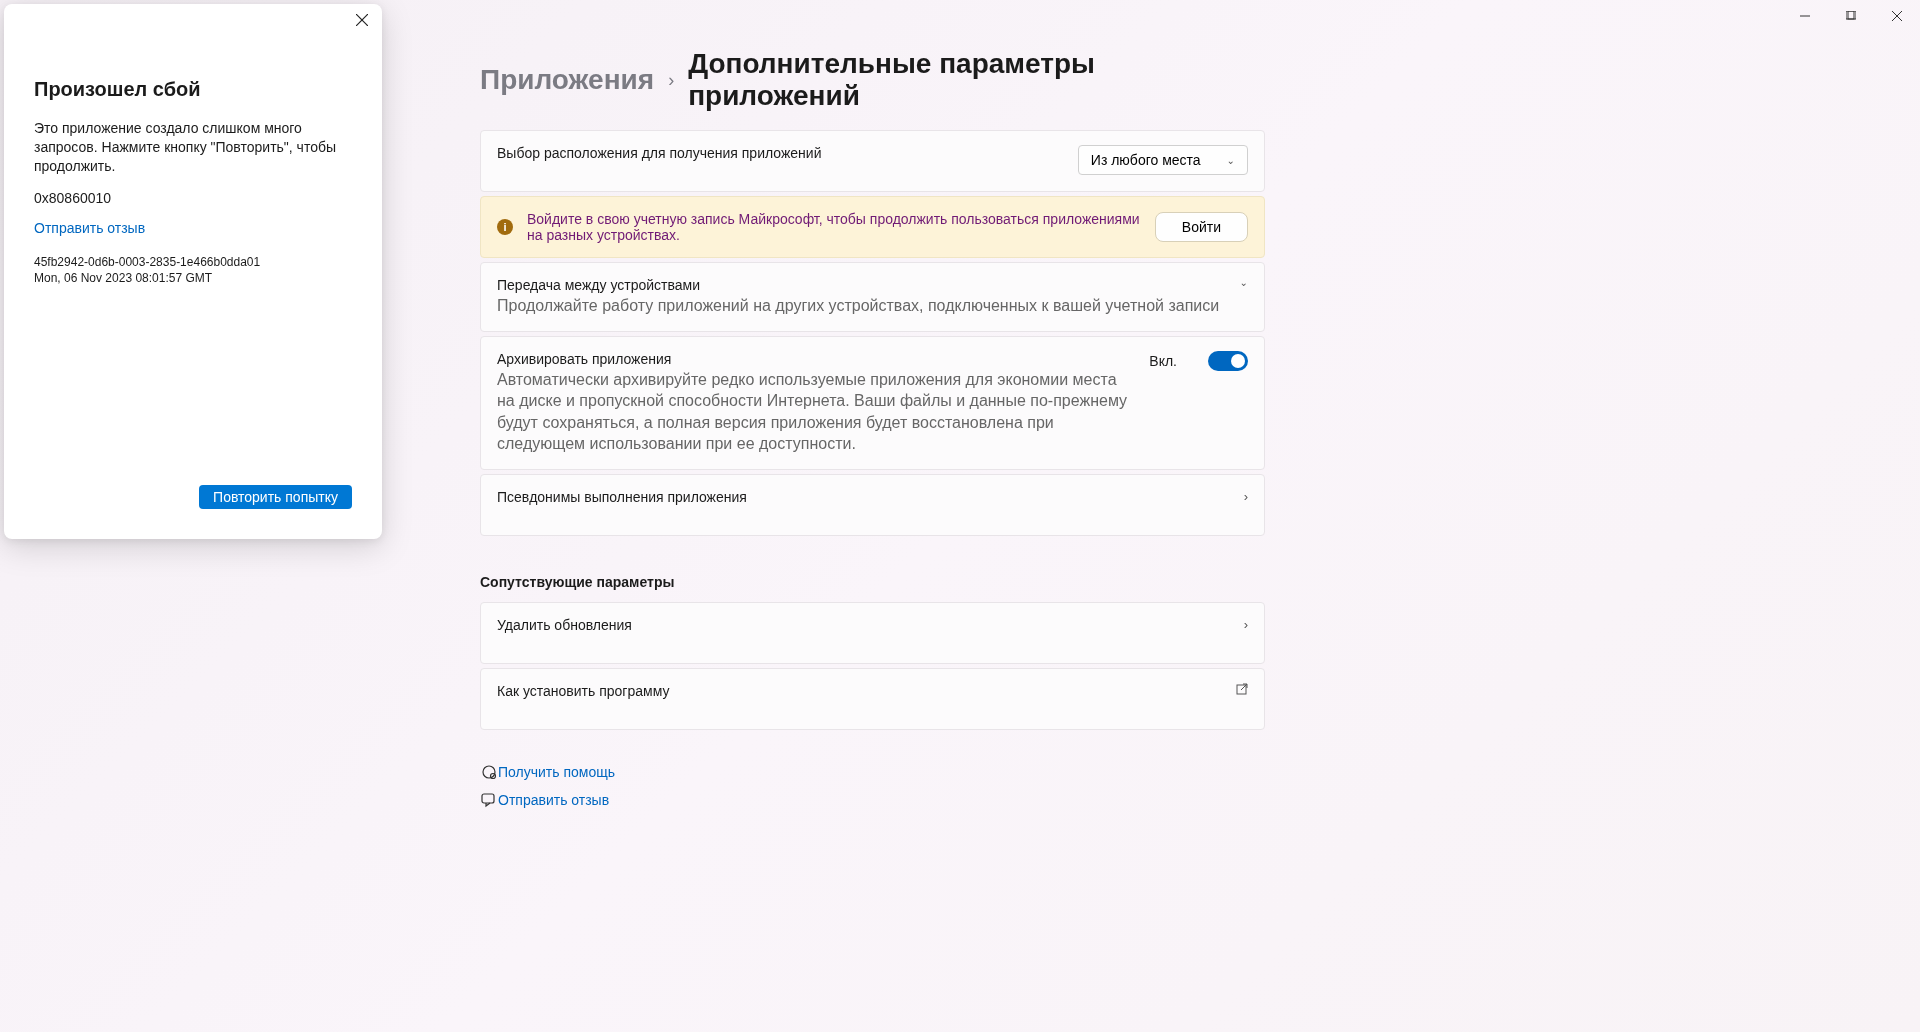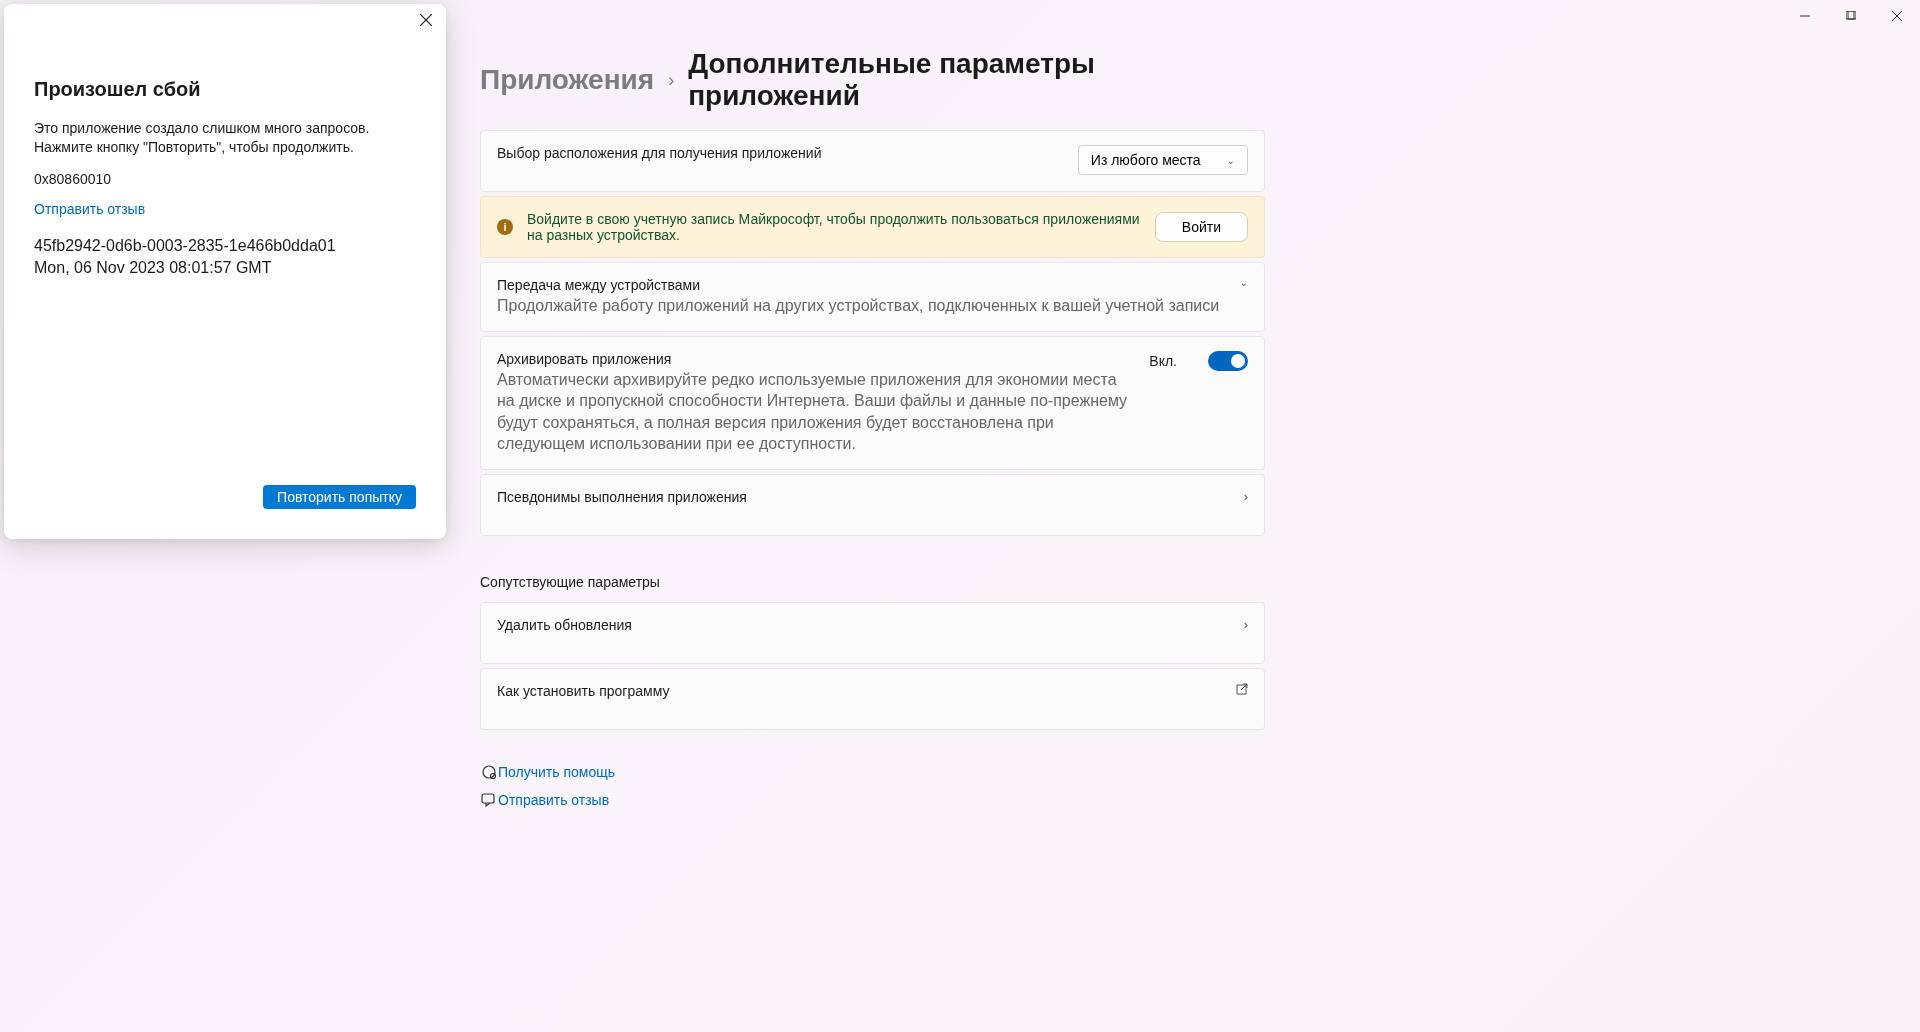--- a/index.html
+++ b/index.html
@@ -35,7 +35,7 @@
   position: absolute;
   top: 4px;
   left: 4px;
-  width: 442px;
+  width: 378px;
   height: 535px;
   background: #ffffff;
   border-radius: 8px;

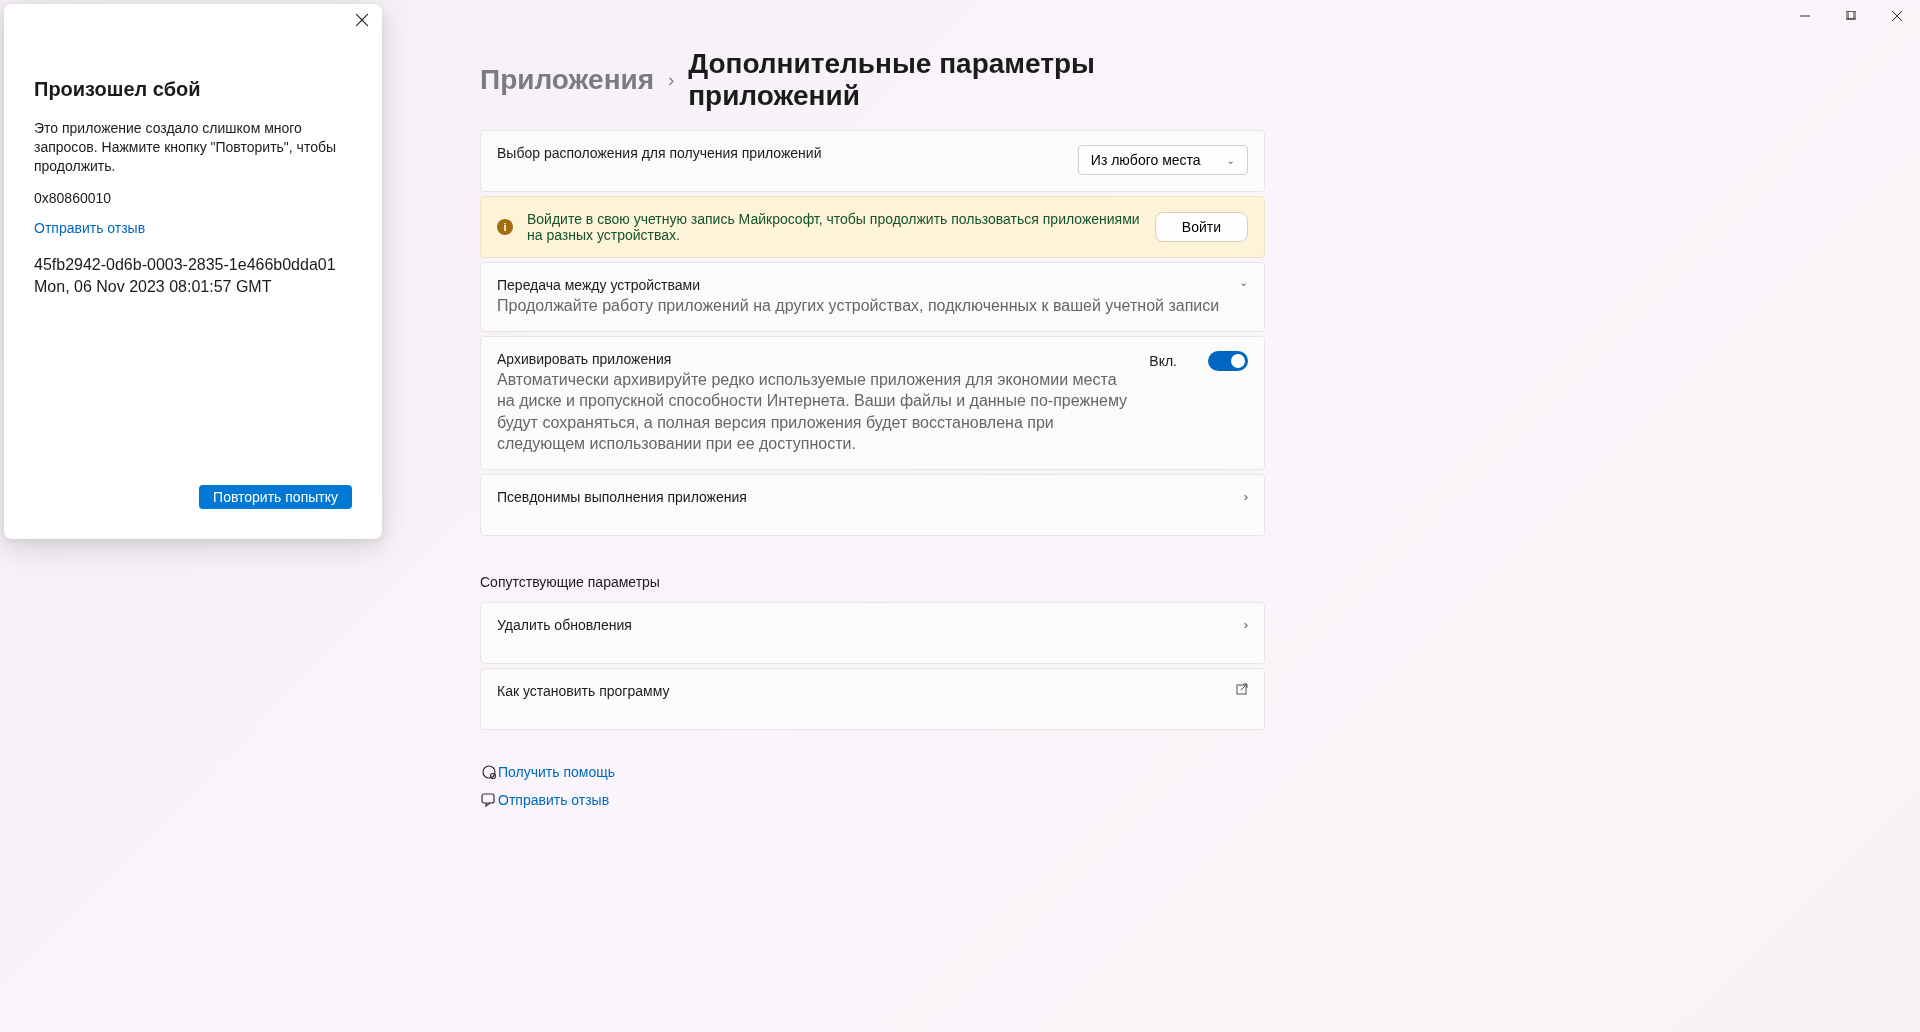--- a/index.html
+++ b/index.html
@@ -206,7 +206,7 @@
 .banner-text {
   flex: 1;
   font-size: 14px;
-  color: #14532d;
+  color: #701a75;
 }
 .banner-button {
   background: #fefefe;

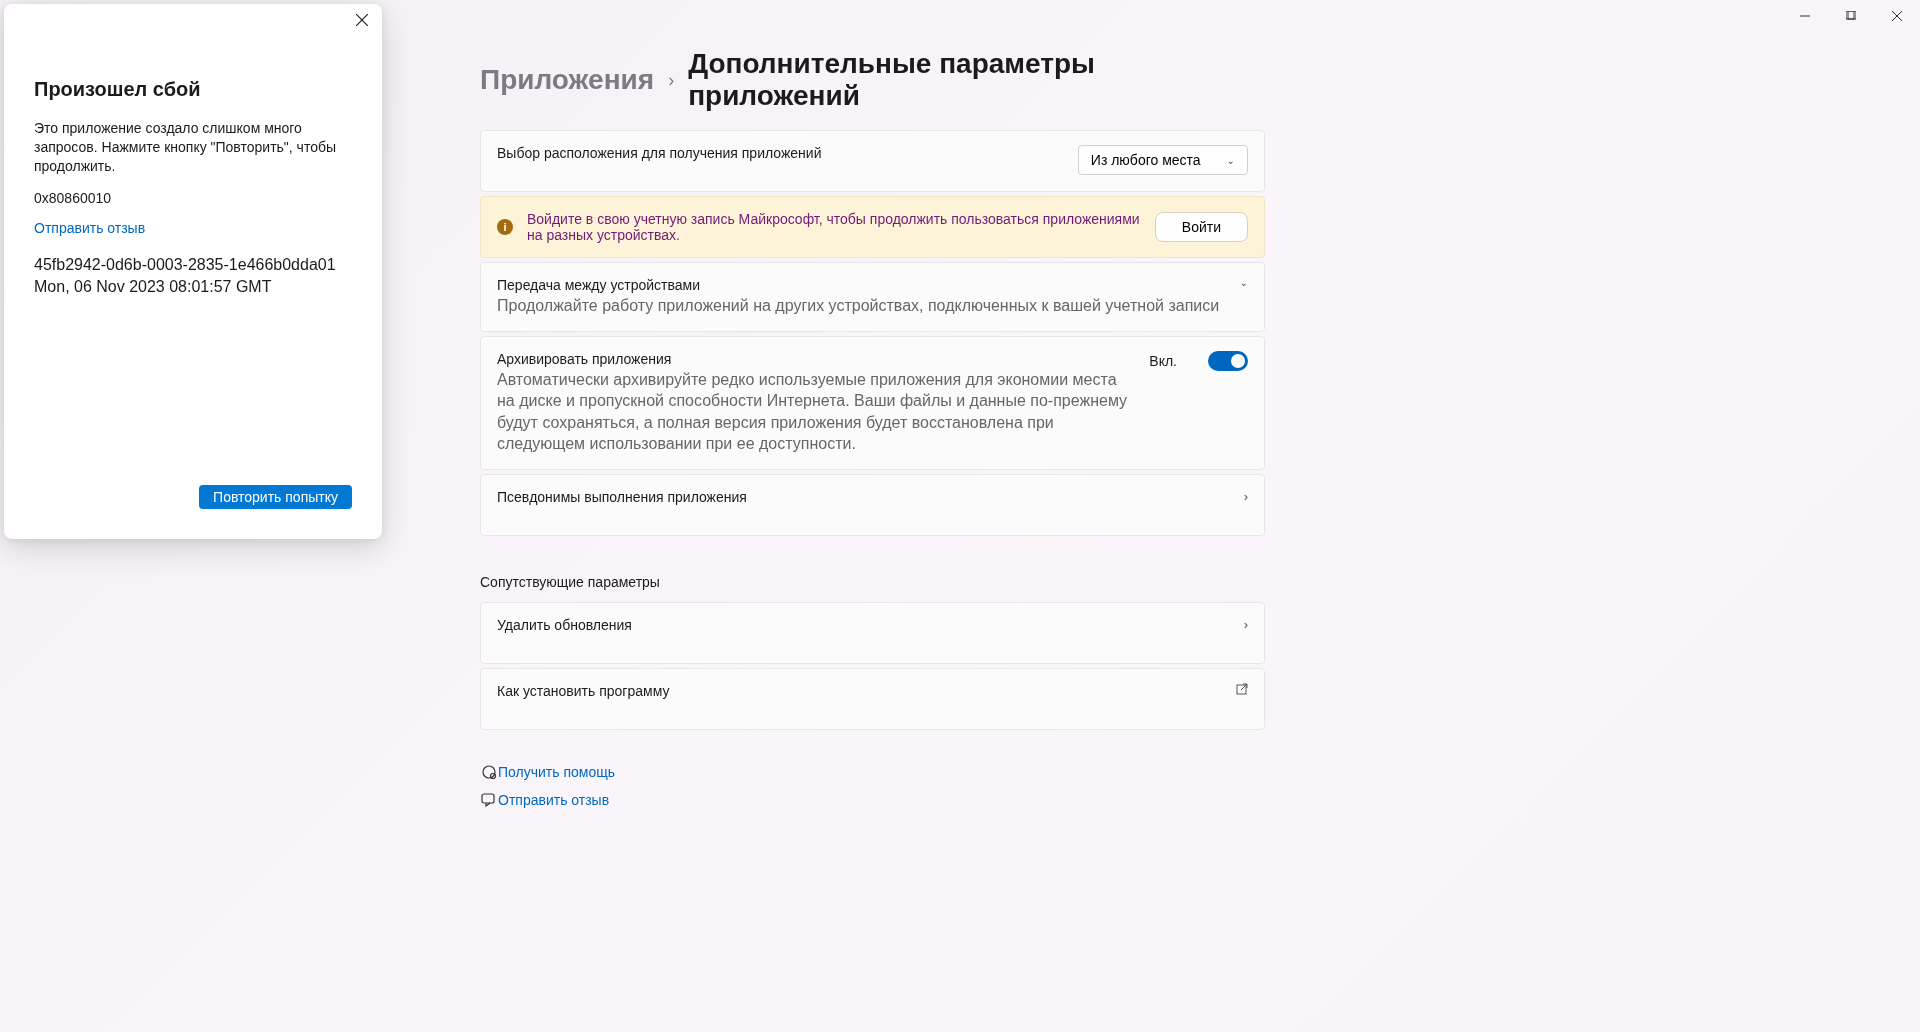--- a/index.html
+++ b/index.html
@@ -83,7 +83,7 @@
   cursor: pointer;
 }
 .dialog-meta {
-  font-size: 16px;
+  font-size: 12px;
   color: #1b1b1b;
   line-height: 1.4;
 }

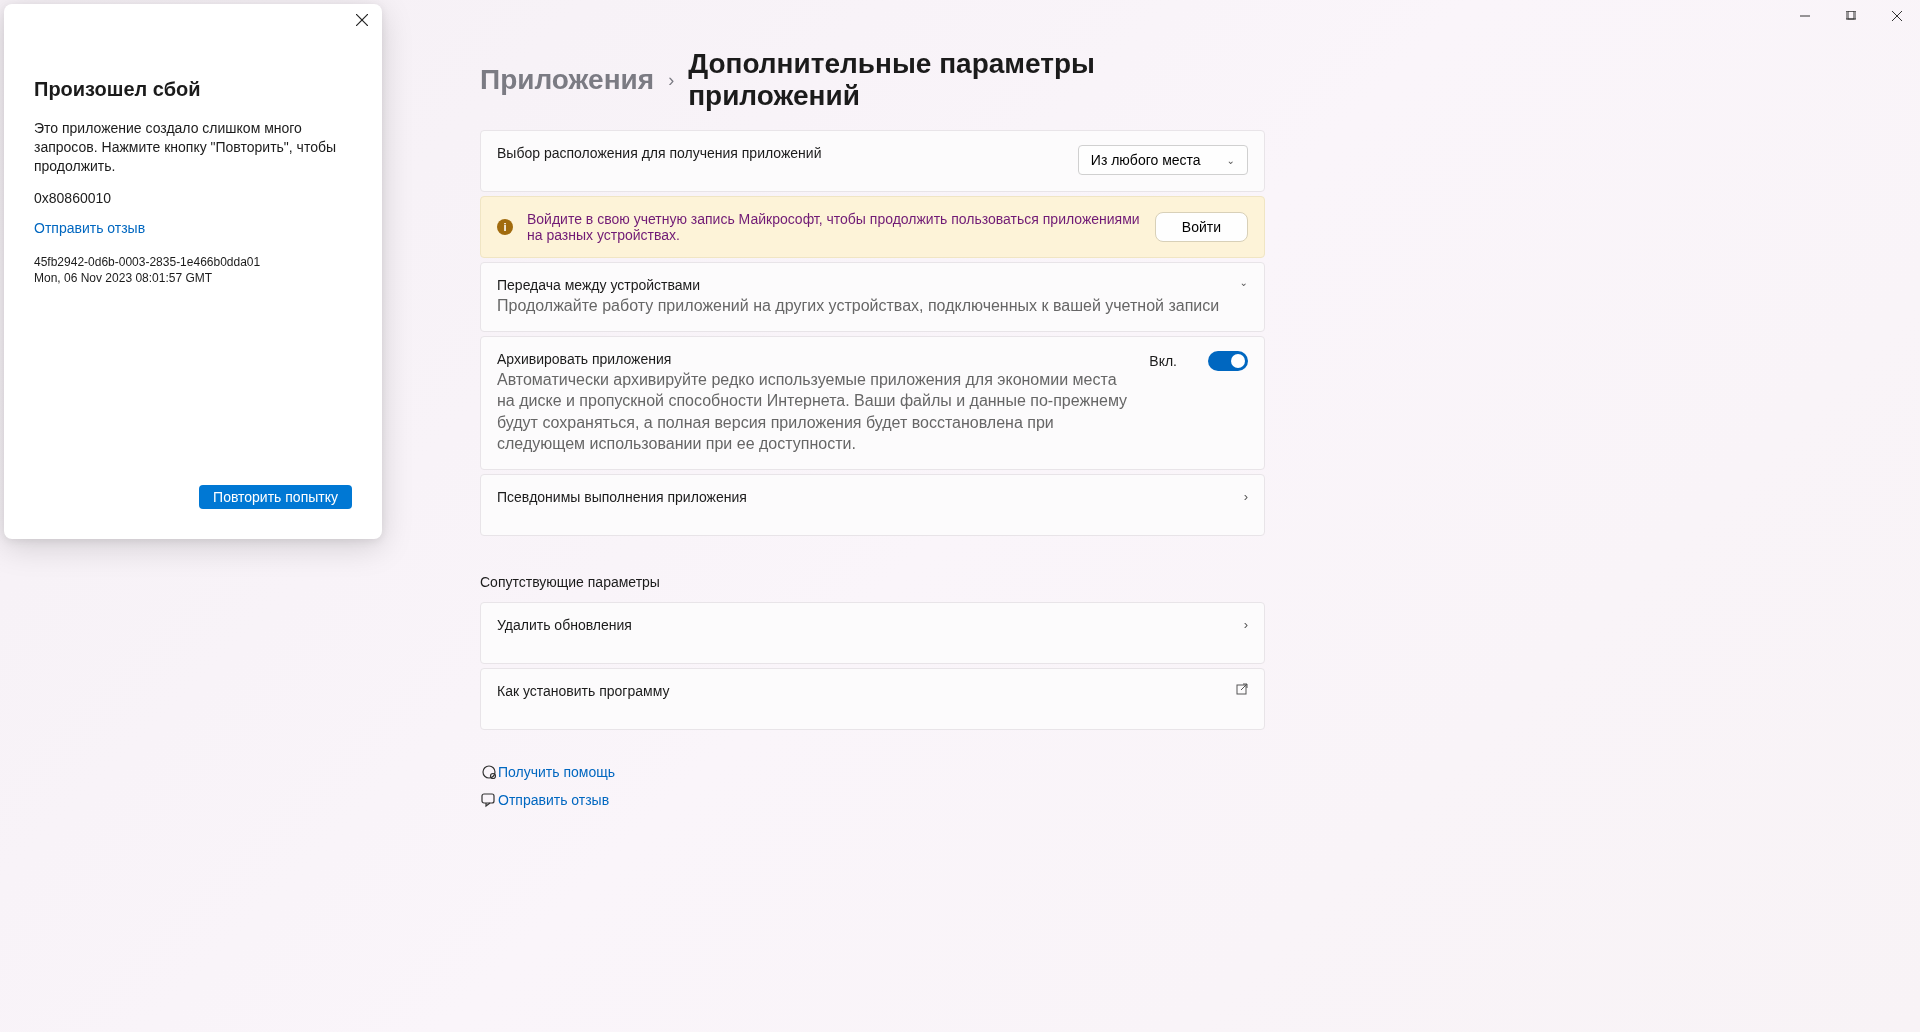--- a/index.html
+++ b/index.html
@@ -248,7 +248,7 @@
 
 .section-header {
   font-size: 14px;
-  font-weight: 400;
+  font-weight: 700;
   color: #1b1b1b;
   margin-top: 34px;
   margin-bottom: 12px;

